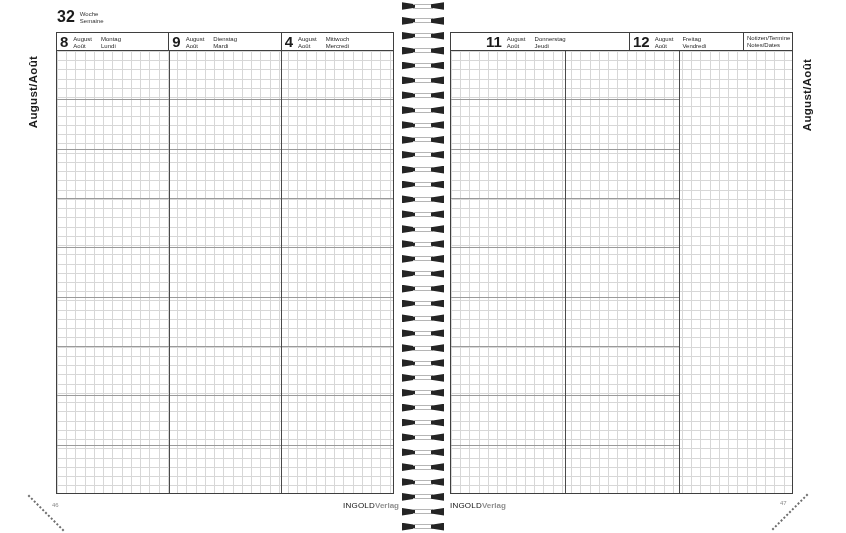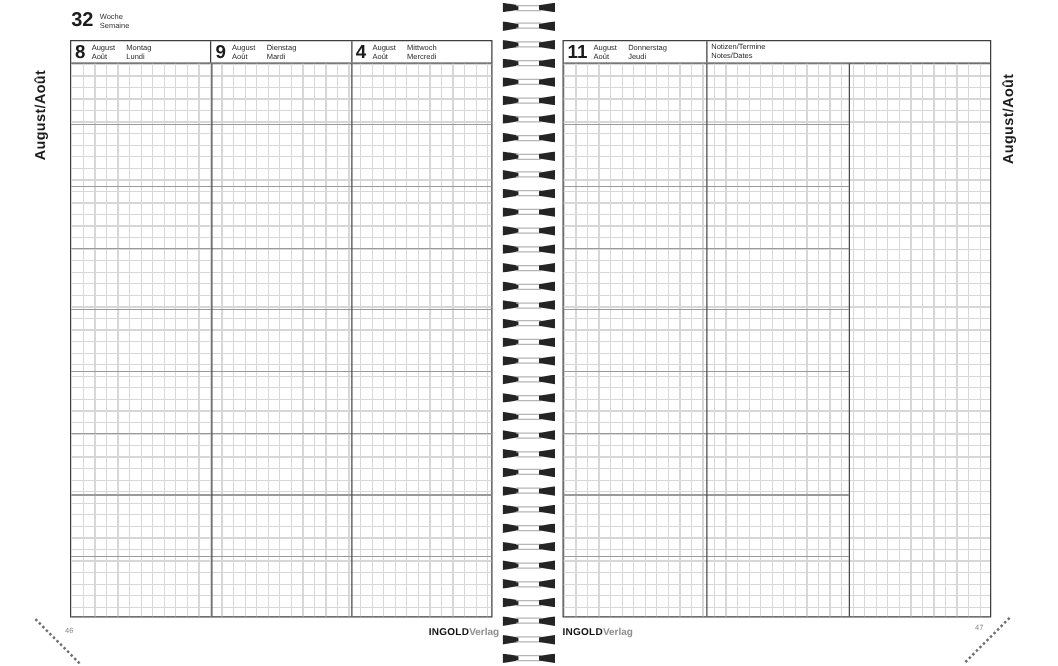--- a/index.html
+++ b/index.html
@@ -25,7 +25,7 @@
   .hcell{box-sizing:border-box;overflow:hidden;}
   .hcell + .hcell{border-left:1px solid #3f3f3f;}
   .ptable.left .hcell{flex:1 1 0;}
-  .ptable.right .hcell.d{width:114px;flex:0 0 auto;}
+  .ptable.right .hcell.d{width:114px;flex:0 0 auto;margin-left:32px;}
   .ptable.right .hcell.n{flex:1 1 auto;}
   .dhead{display:flex;align-items:flex-start;gap:5px;padding:1px 0 0 3px;}
   .dnum{font-size:15px;font-weight:bold;line-height:16px;}

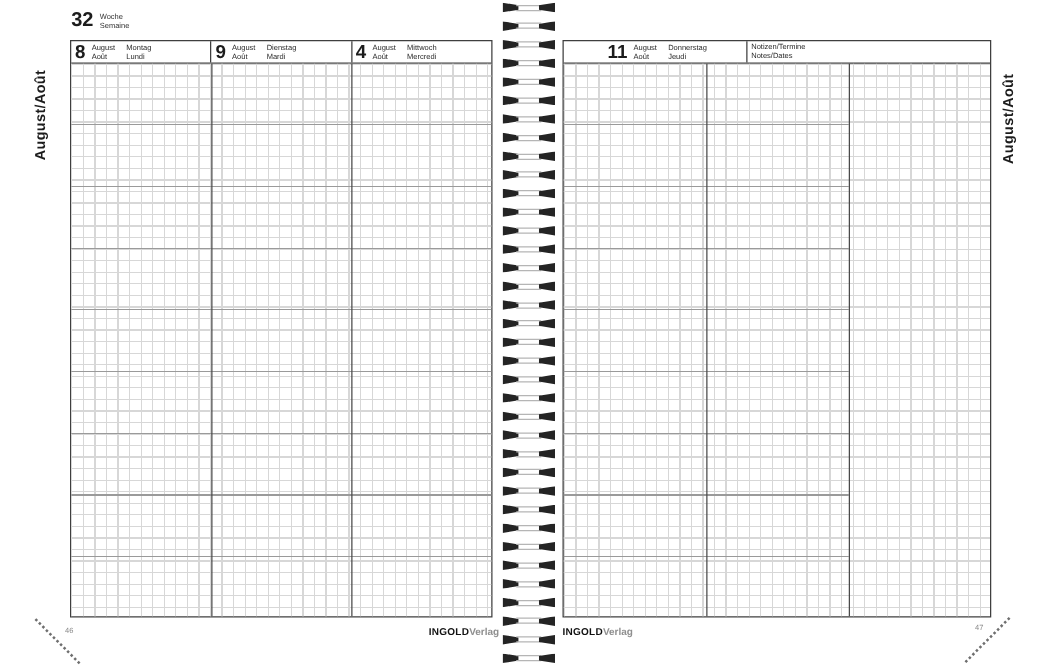--- a/index.html
+++ b/index.html
@@ -158,6 +158,21 @@
           </span>
         </div>
       </div>
+      <div class="hcell d">
+        <div class="dhead">
+          <span class="dnum">12</span>
+          <span class="dcols">
+            <span>
+                <div>August</div>
+                <div>Août</div>
+              </span>
+            <span>
+                <div>Freitag</div>
+                <div>Vendredi</div>
+              </span>
+          </span>
+        </div>
+      </div>
       <div class="hcell n">
         <div class="nhead">
           <div>Notizen/Termine</div>

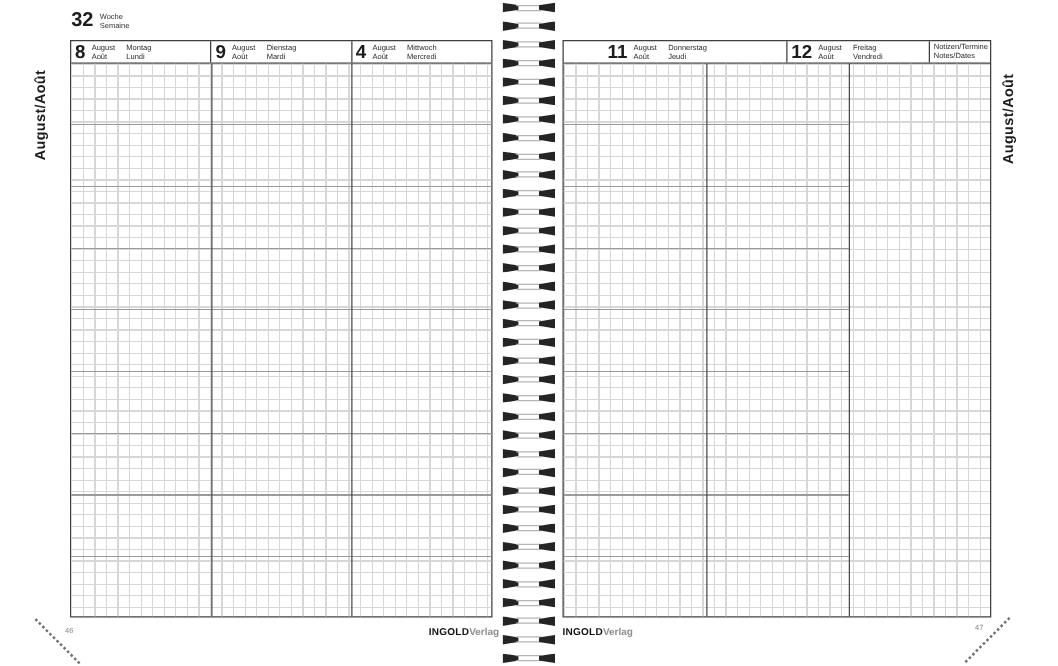--- a/index.html
+++ b/index.html
@@ -59,7 +59,7 @@
 
   
   .publisher{position:absolute;top:501px;font-size:8px;line-height:9px;}
-  .publisher .pb{font-weight:bold;color:#111;letter-spacing:.2px;}
+  .publisher .pb{font-weight:normal;color:#111;letter-spacing:.2px;}
   .publisher .pl{color:#8f8f8f;font-weight:bold;}
   .publisher.lp{left:343px;width:56px;text-align:right;}
   .publisher.rp{left:450px;}

